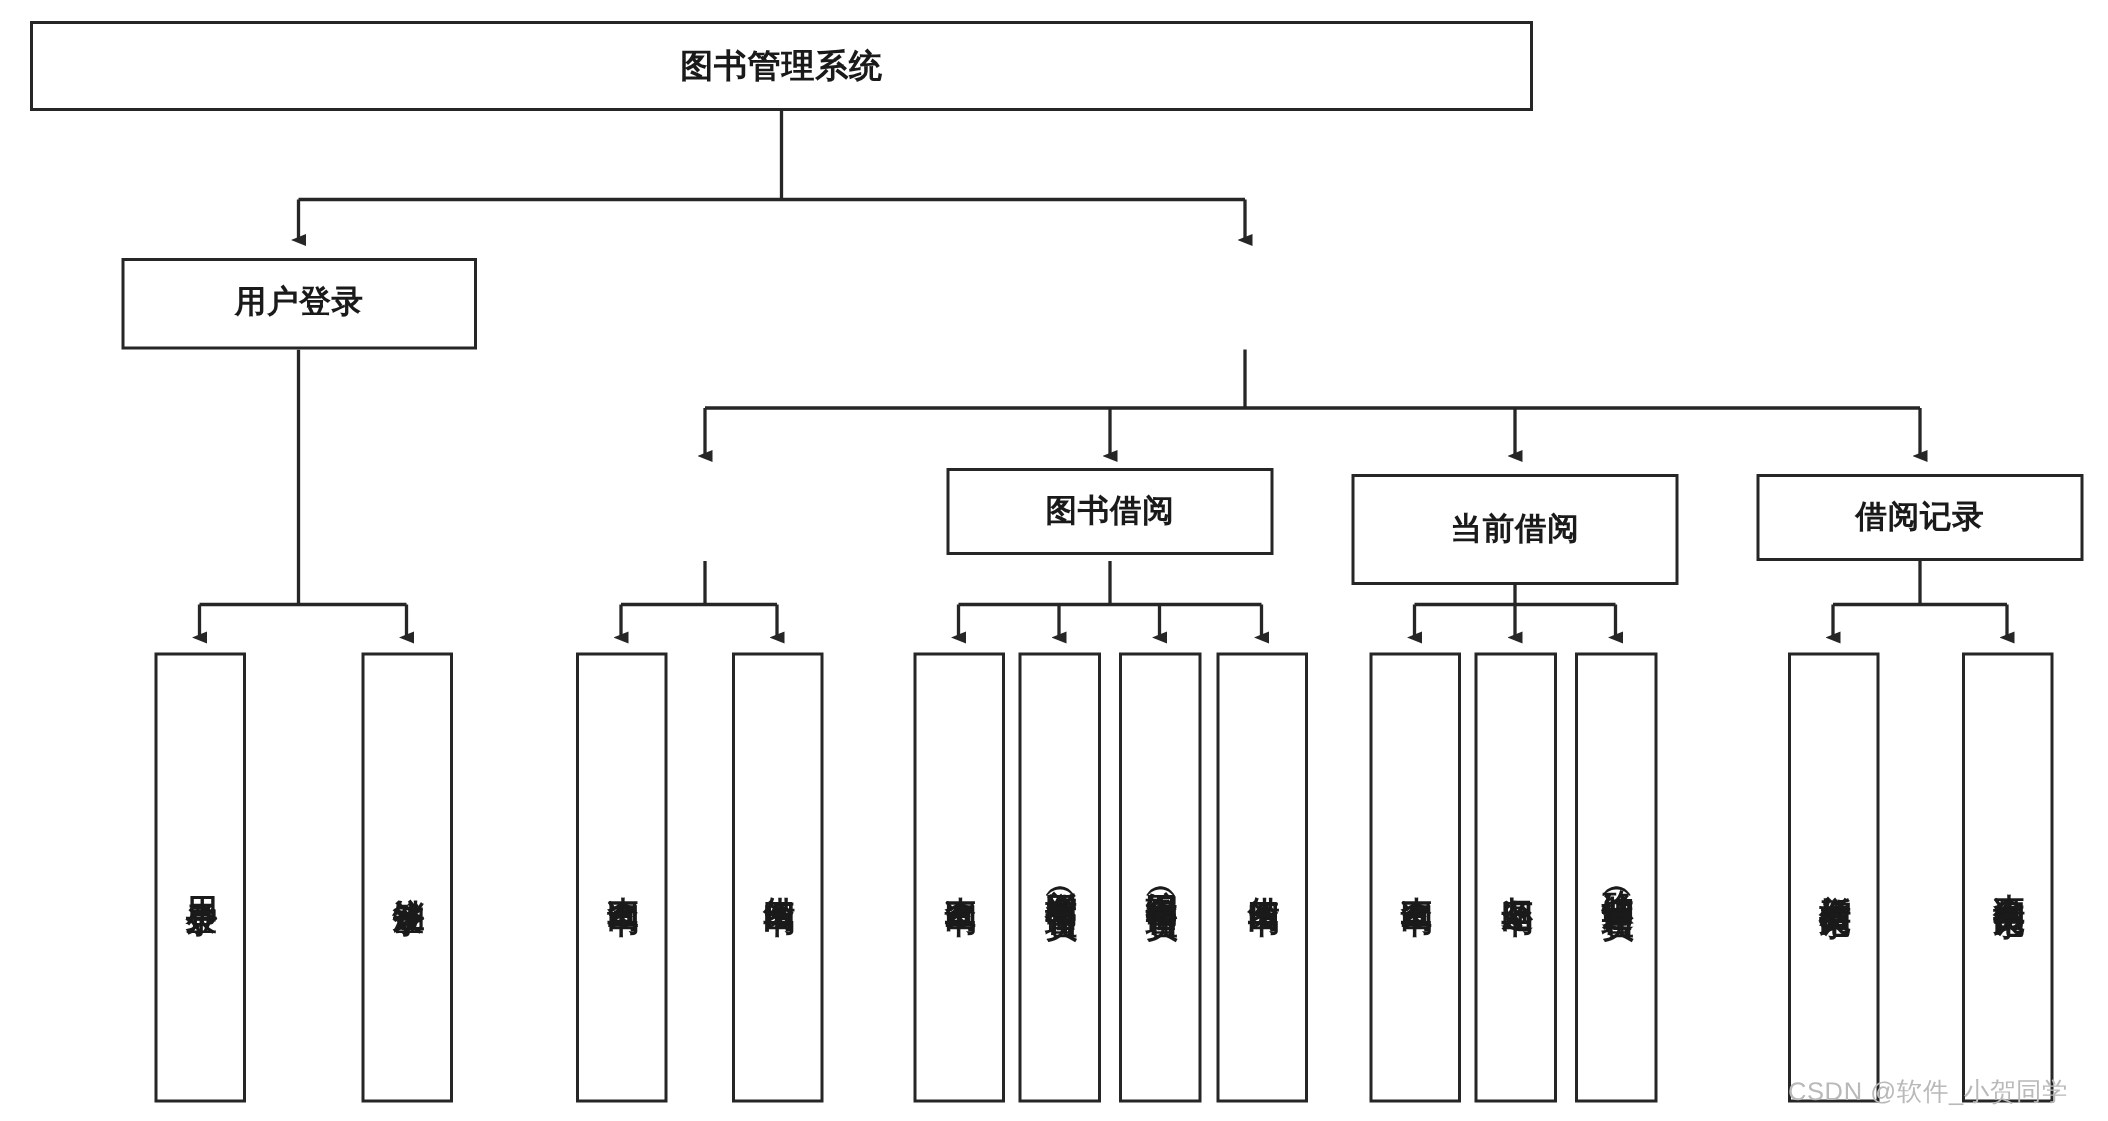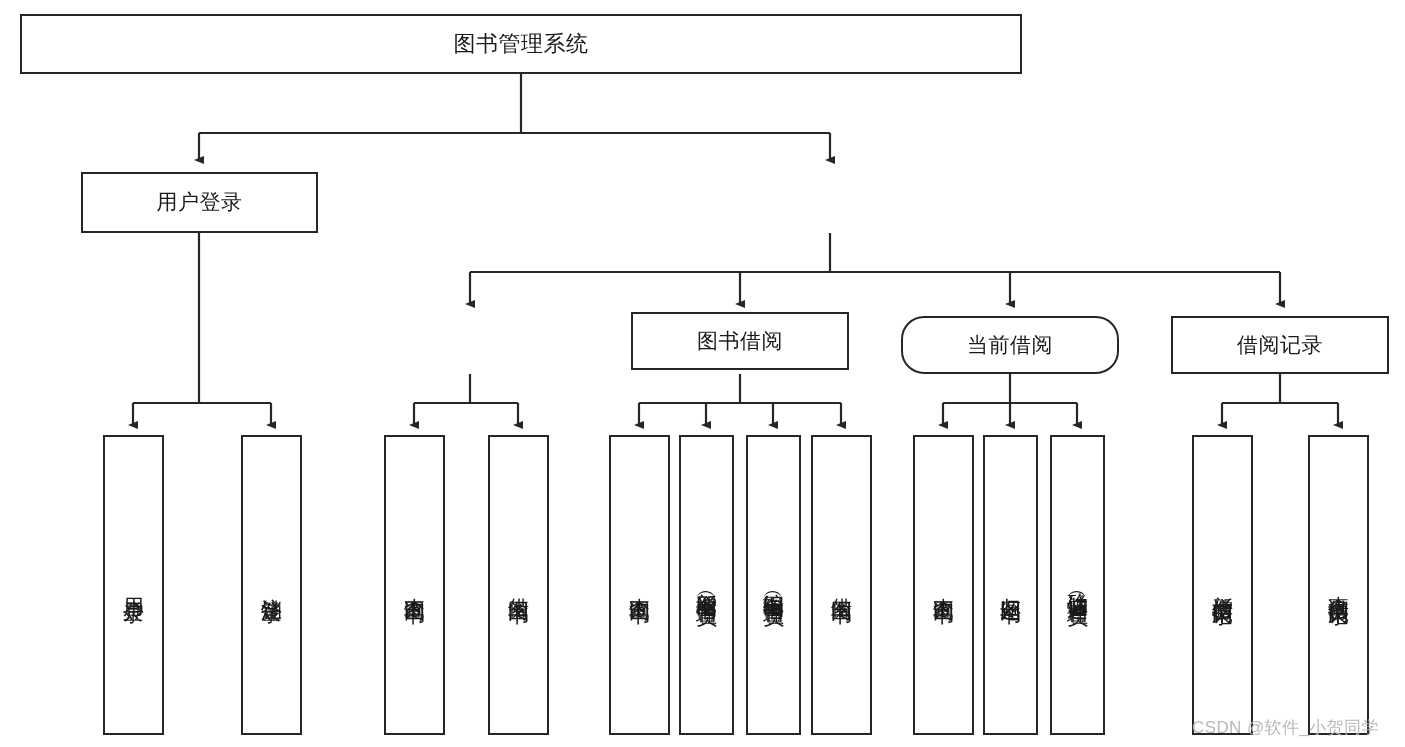--- a/index.html
+++ b/index.html
@@ -41,6 +41,7 @@
     text-align: right;
     line-height: 1.18;
     white-space: nowrap;
+    font-weight: bold;
   }
   
   .node.horiz .lbl {

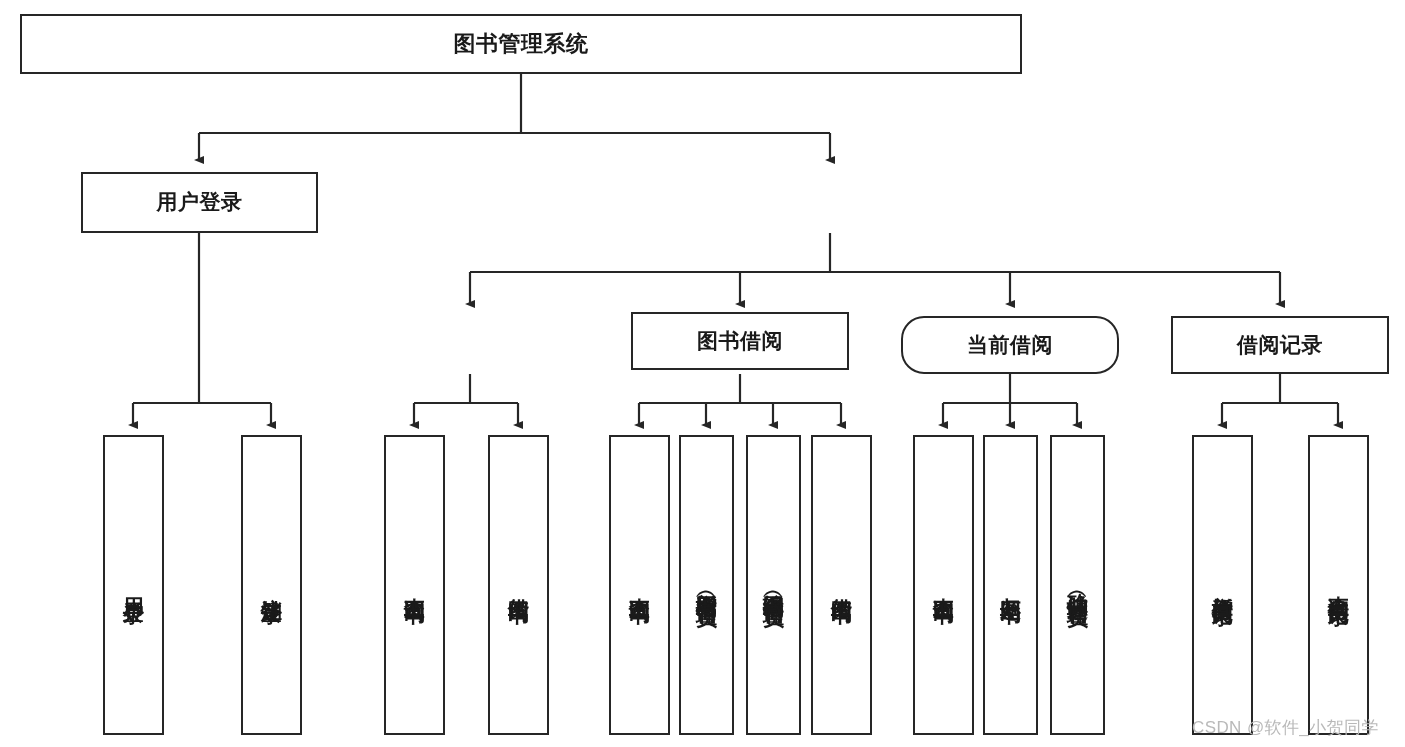--- a/index.html
+++ b/index.html
@@ -138,7 +138,7 @@
   <div class="node horiz" style="left:631px; top:312px; width:218px; height:58px;">
     <span class="lbl">图书借阅</span>
   </div>
-  <div class="node horiz" style="left:901px; top:316px; width:218px; height:58px;border-radius:23px;">
+  <div class="node horiz" style="left:901px; top:316px; width:218px; height:74px;">
     <span class="lbl">当前借阅</span>
   </div>
   <div class="node horiz" style="left:1171px; top:316px; width:218px; height:58px;">

